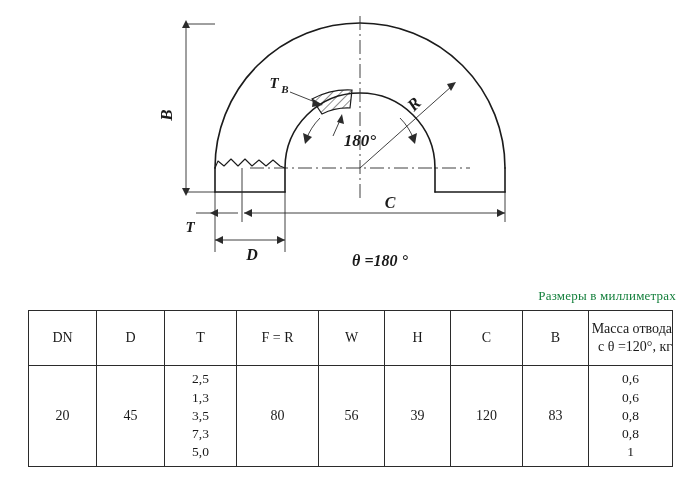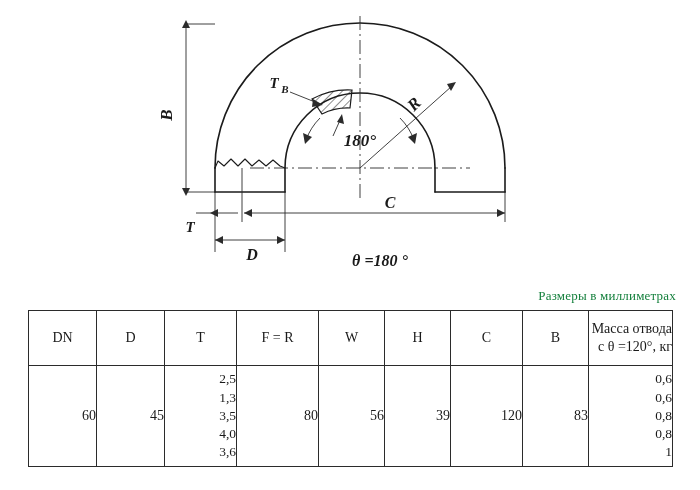--- a/index.html
+++ b/index.html
@@ -63,7 +63,6 @@
   }
   #spec-table tbody td {
     height: 100px;
-    text-align: right;
   }
   .stack {
     display: block;

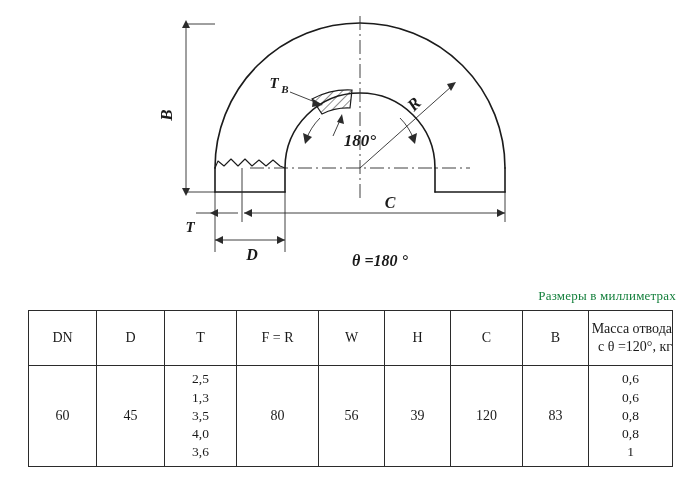--- a/index.html
+++ b/index.html
@@ -202,7 +202,7 @@
     </thead>
     <tbody>
       <tr>
-        <td>60</td>
+        <td>20</td>
         <td>45</td>
         <td>
           <span class="stack">2,5</span>

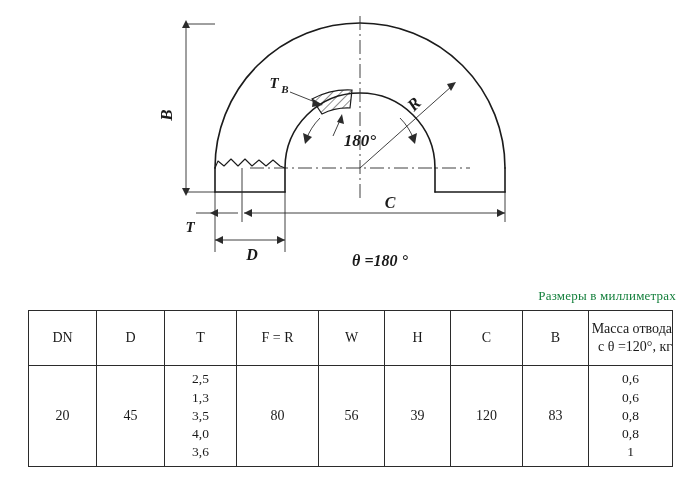--- a/index.html
+++ b/index.html
@@ -208,7 +208,7 @@
           <span class="stack">2,5</span>
           <span class="stack">1,3</span>
           <span class="stack">3,5</span>
-          <span class="stack">4,0</span>
+          <span class="stack">7,3</span>
           <span class="stack">3,6</span>
         </td>
         <td>80</td>

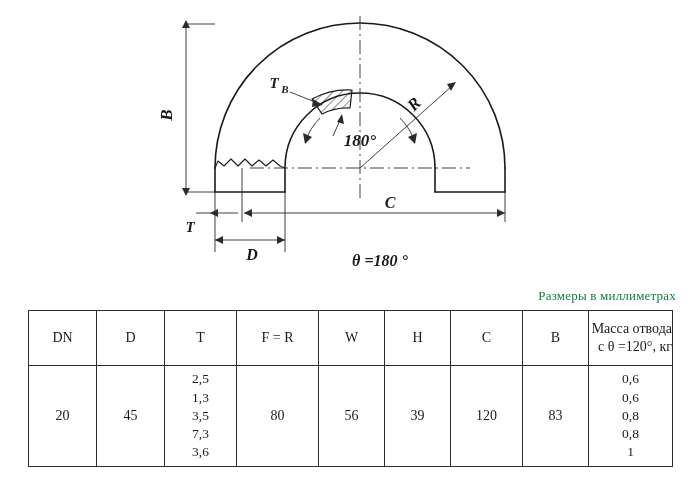--- a/index.html
+++ b/index.html
@@ -209,7 +209,7 @@
           <span class="stack">1,3</span>
           <span class="stack">3,5</span>
           <span class="stack">7,3</span>
-          <span class="stack">3,6</span>
+          <span class="stack">5,0</span>
         </td>
         <td>80</td>
         <td>56</td>

